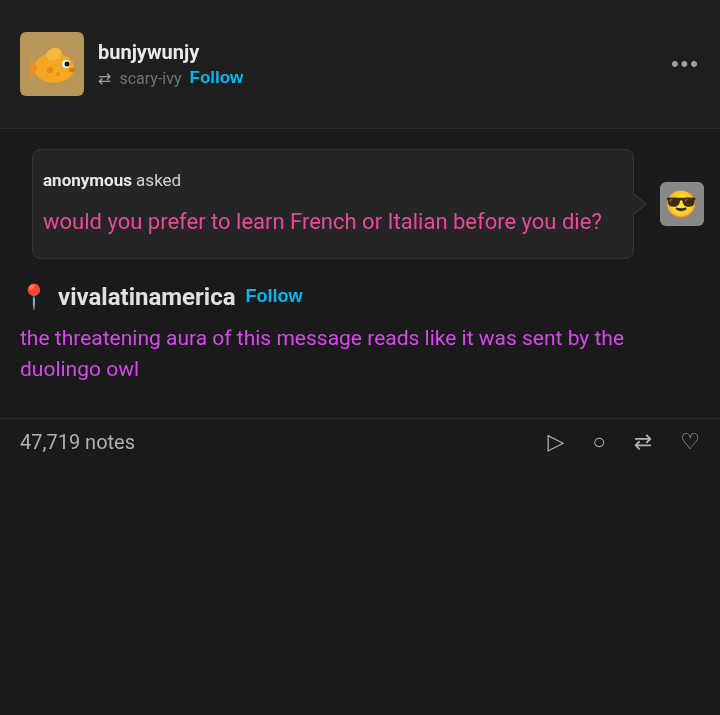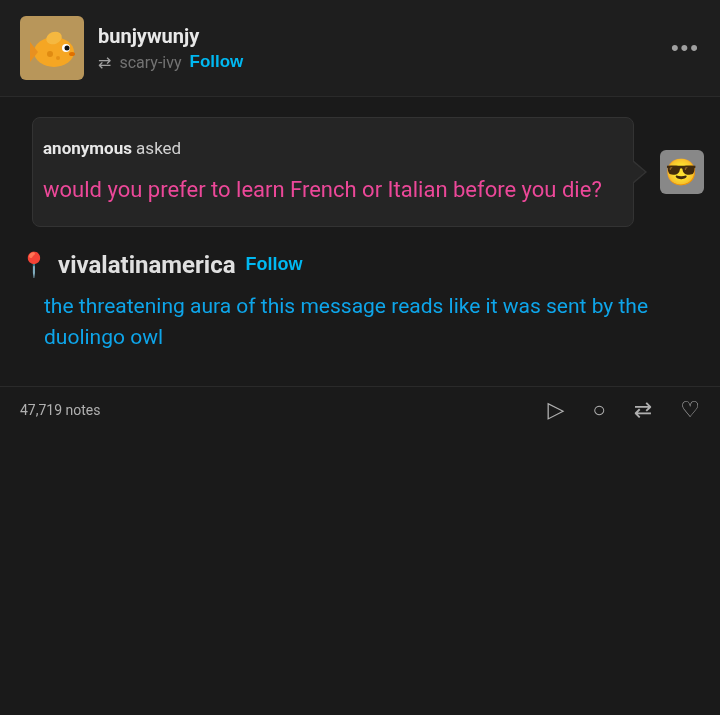--- a/index.html
+++ b/index.html
@@ -28,7 +28,7 @@
     .post-header {
       display: flex;
       align-items: center;
-      padding: 16px 20px;
+      padding: 32px 20px;
       background-color: #1e1e1e;
       border-bottom: 1px solid #2a2a2a;
       position: relative;

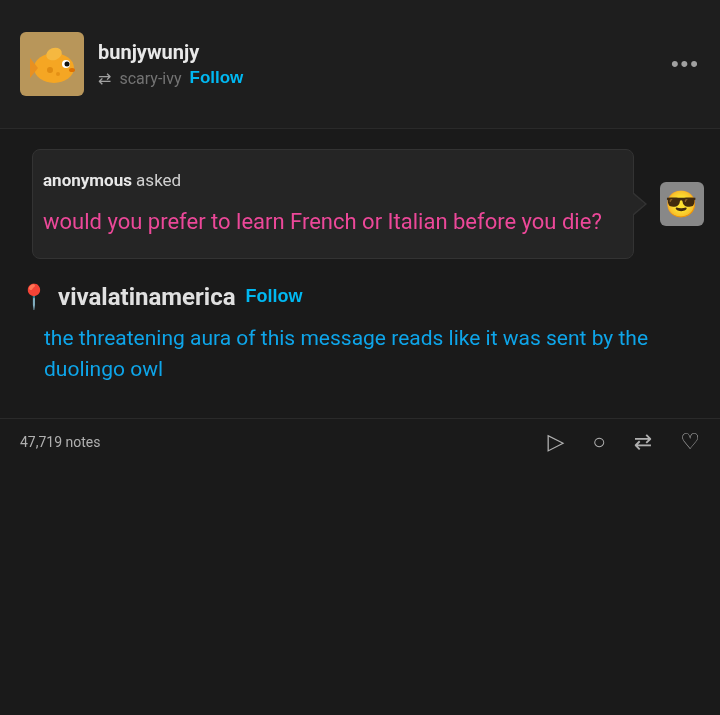--- a/index.html
+++ b/index.html
@@ -206,9 +206,8 @@
     .post-text {
       font-size: 21px;
       line-height: 1.5;
-      color: #0ea5e9;
+      color: #d946ef;
       margin-bottom: 20px;
-      margin-left: 24px;
     }
 
     

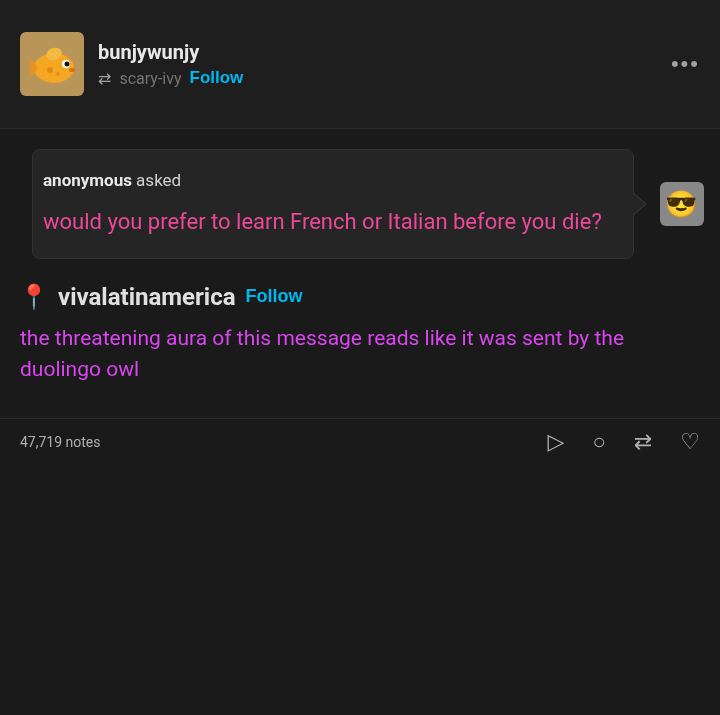--- a/index.html
+++ b/index.html
@@ -220,7 +220,7 @@
     }
 
     .notes-count {
-      font-size: 14px;
+      font-size: 20px;
       color: #b0b0b0;
     }
 

